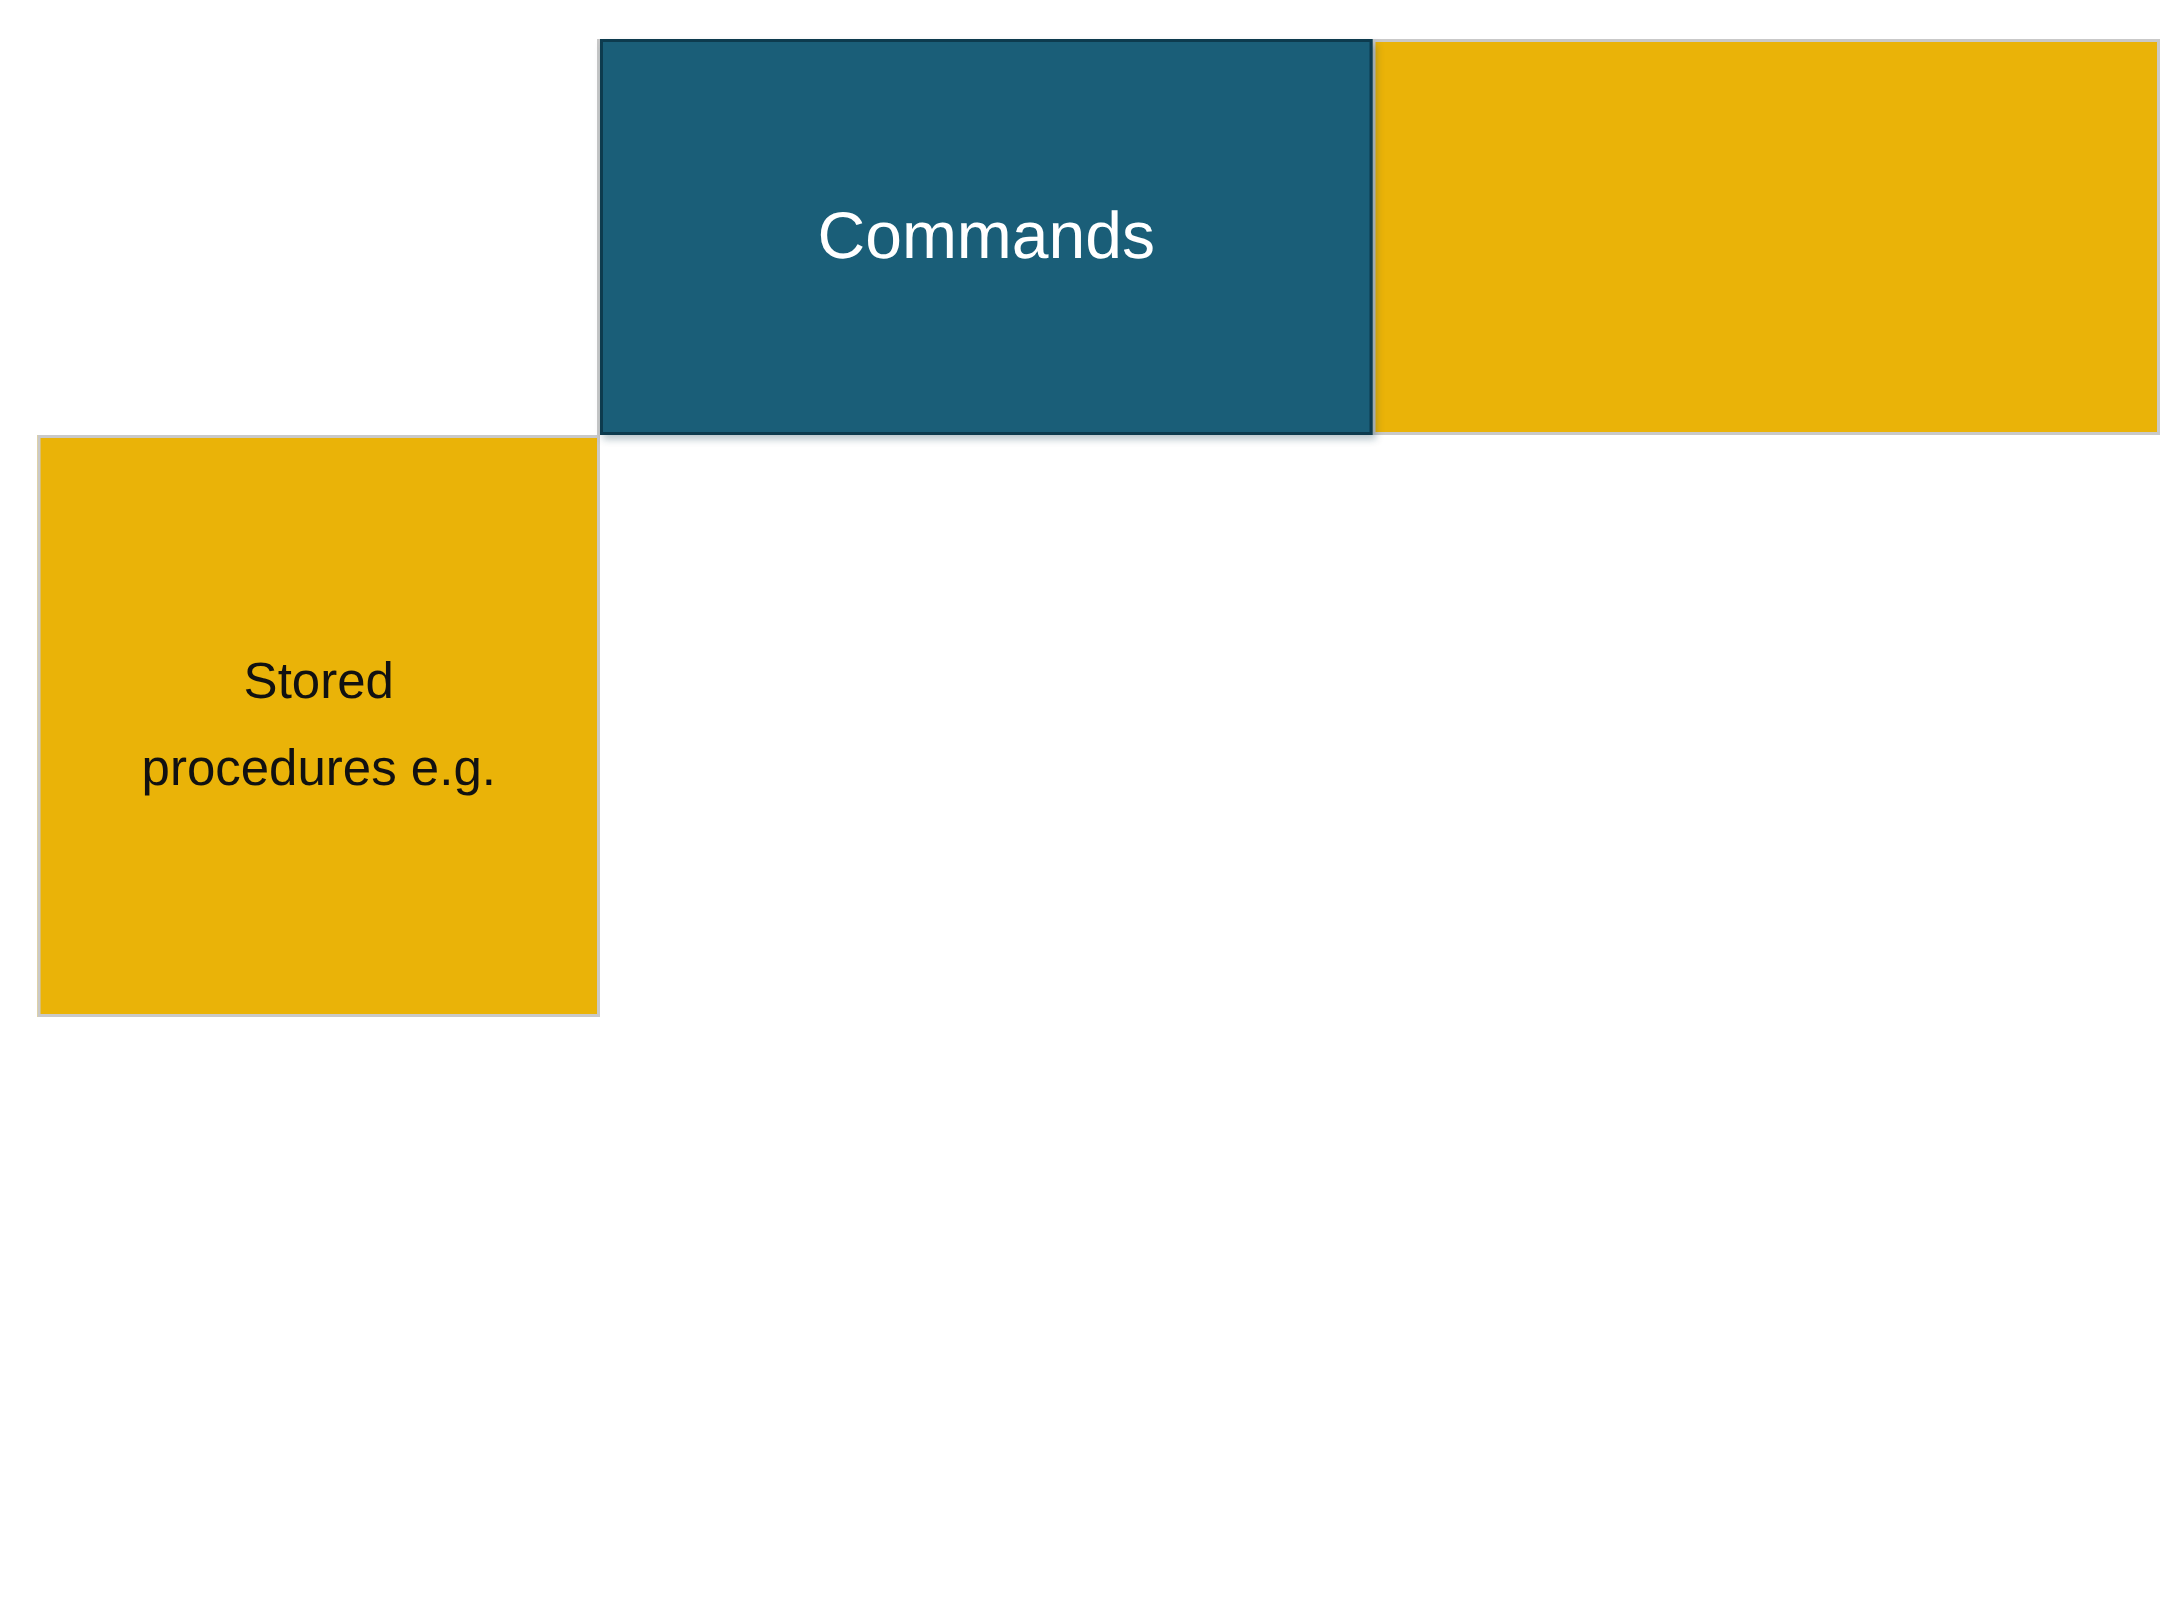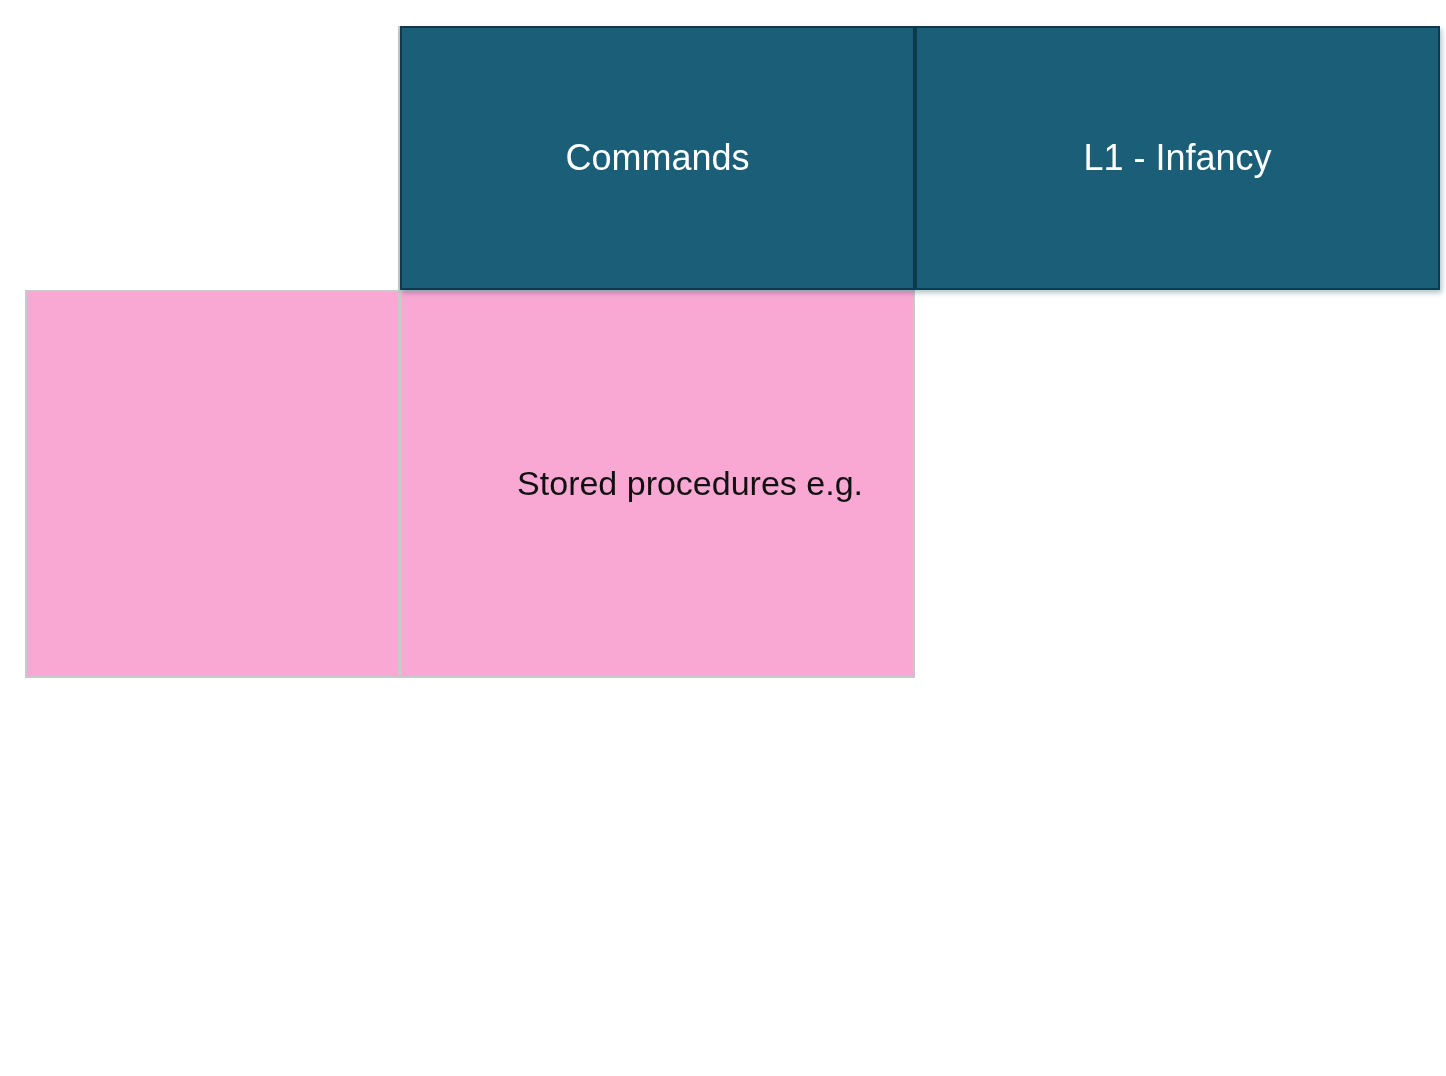--- a/index.html
+++ b/index.html
@@ -37,7 +37,7 @@
     background: #1a5e78;
     border: 2px solid #0d3b4e;
     color: #ffffff;
-    font-size: 36px;
+    font-size: 44px;
     line-height: 1.2;
     position: relative;
     z-index: 2;

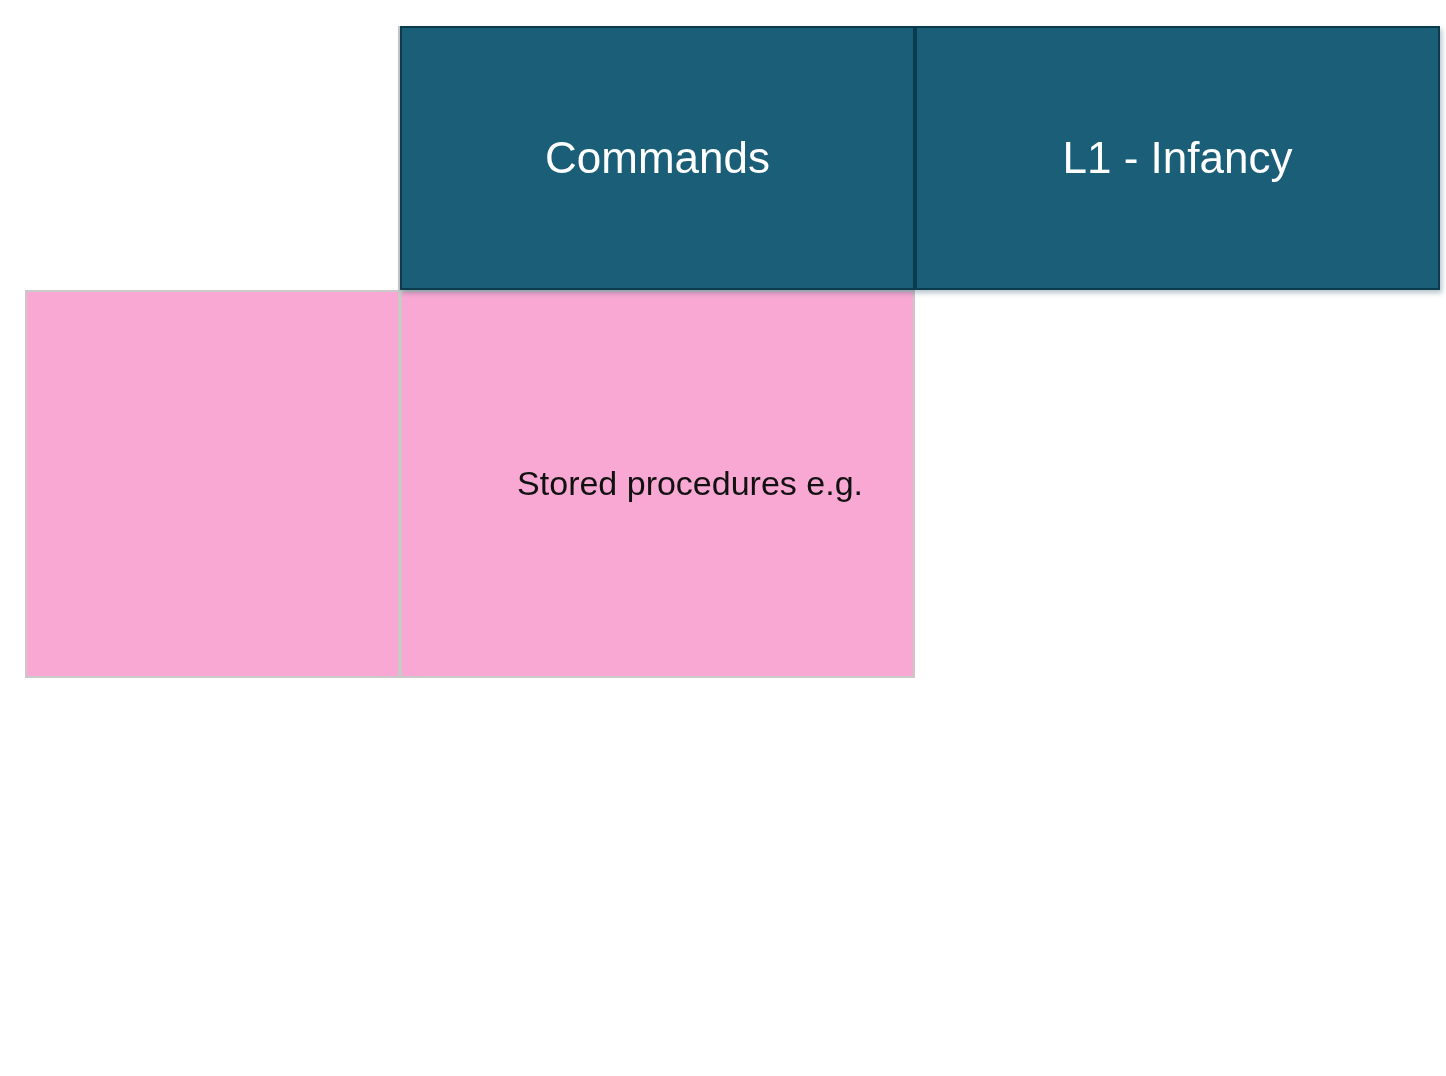--- a/index.html
+++ b/index.html
@@ -71,9 +71,6 @@
   </div>
 
 
-  <div class="cell header-cell">
-    <span>L1 - Infancy</span>
-  </div>
 
 
 

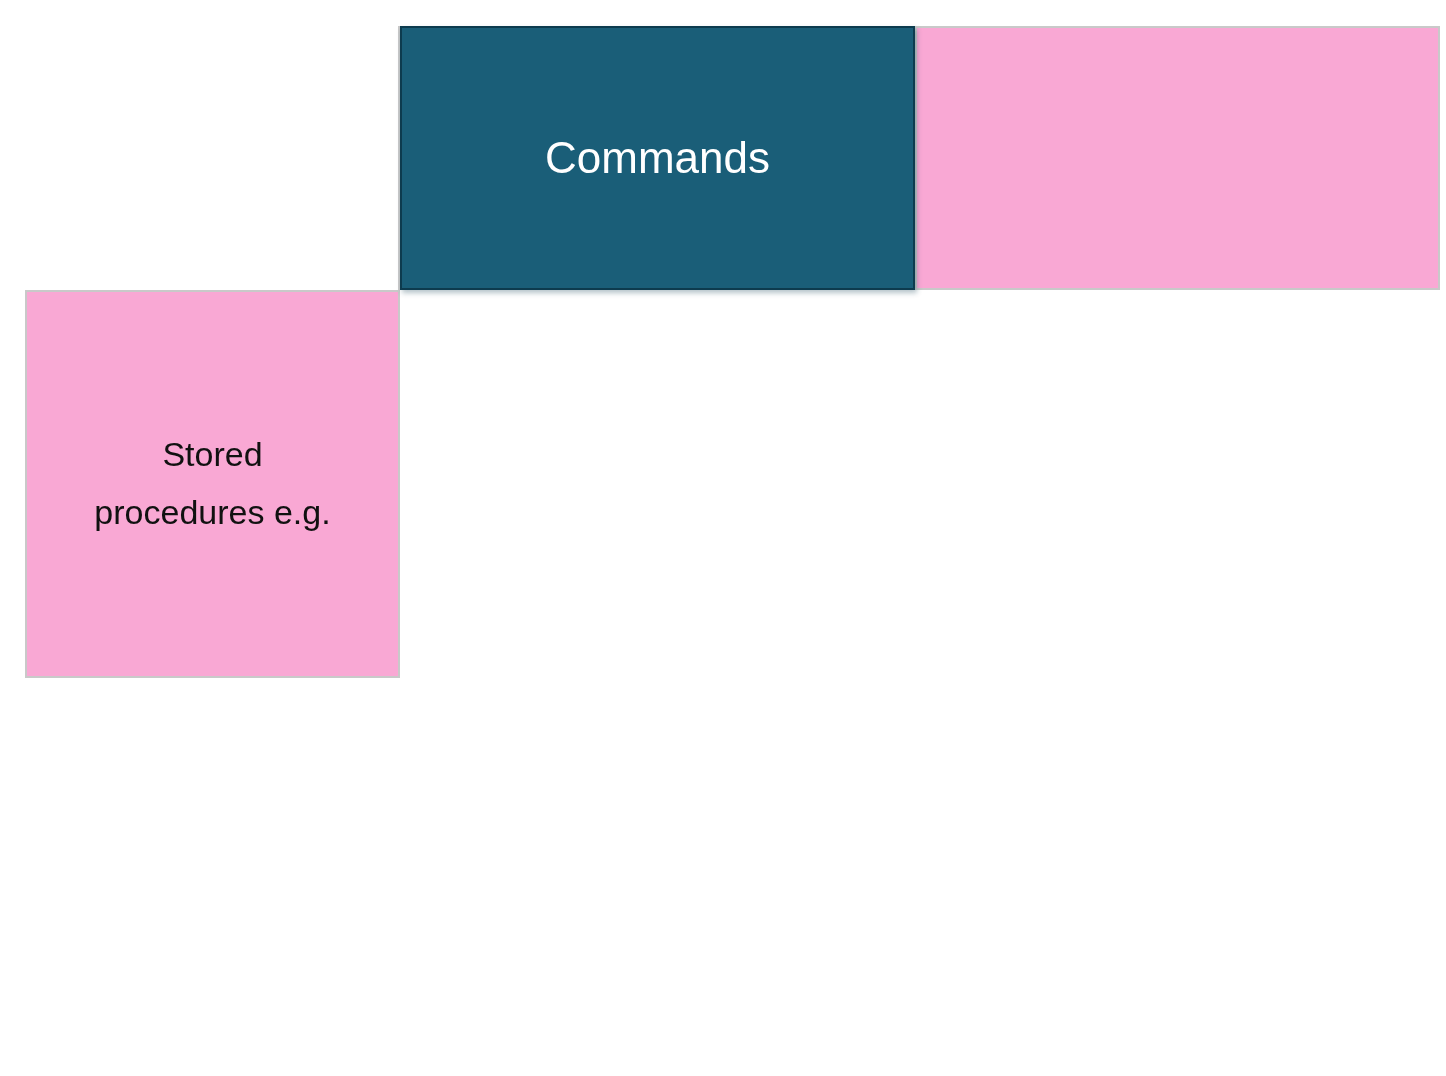--- a/index.html
+++ b/index.html
@@ -55,7 +55,7 @@
     background: #fce9e5;
   }
   .bg-white {
-    background: #f9a8d4;
+    background: #eab308;
     justify-content: flex-end;
   }
 </style>

